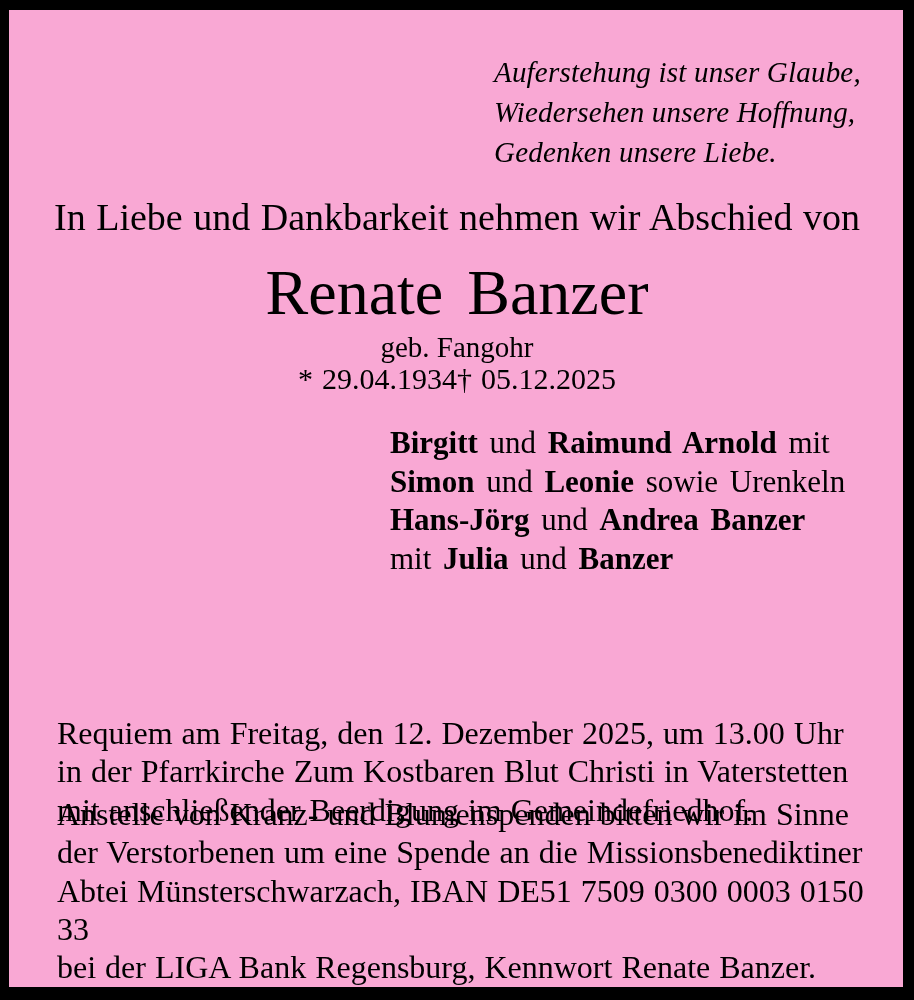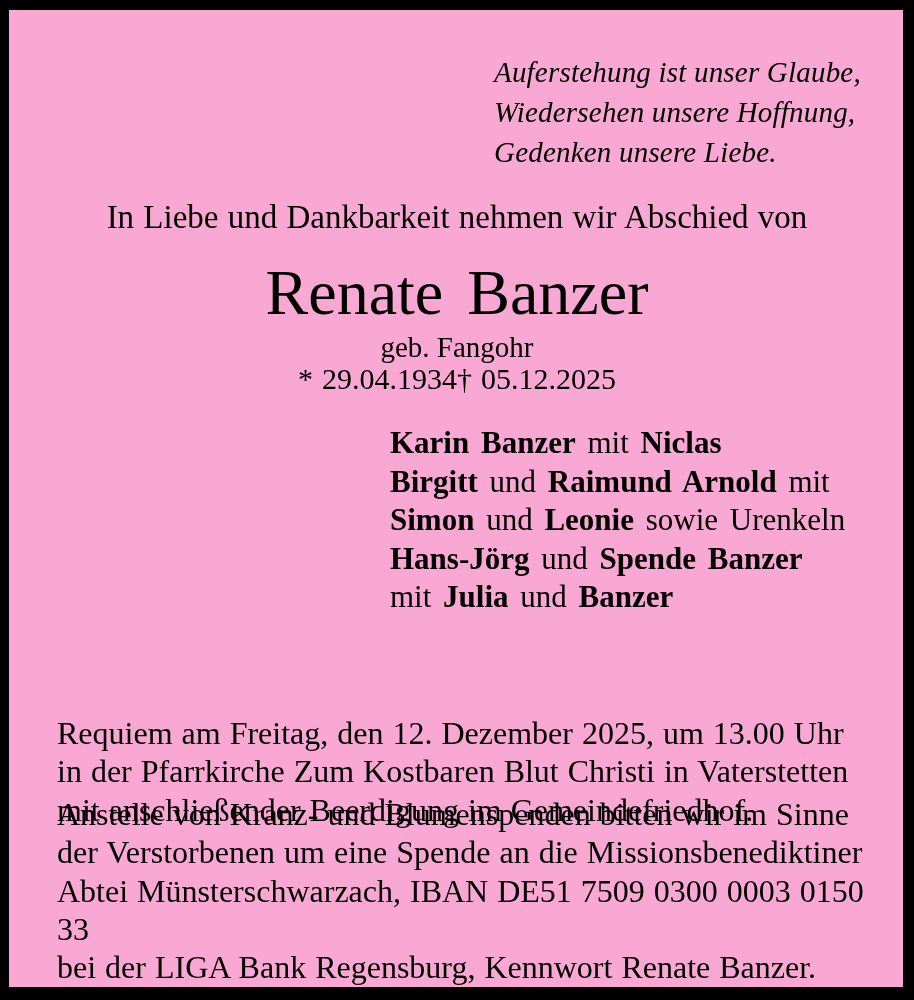--- a/index.html
+++ b/index.html
@@ -36,7 +36,7 @@
     width: 100%;
     top: 198px;
     text-align: center;
-    font-size: 33px;
+    font-size: 38px;
     line-height: 39px;
     word-spacing: 1px;
   }

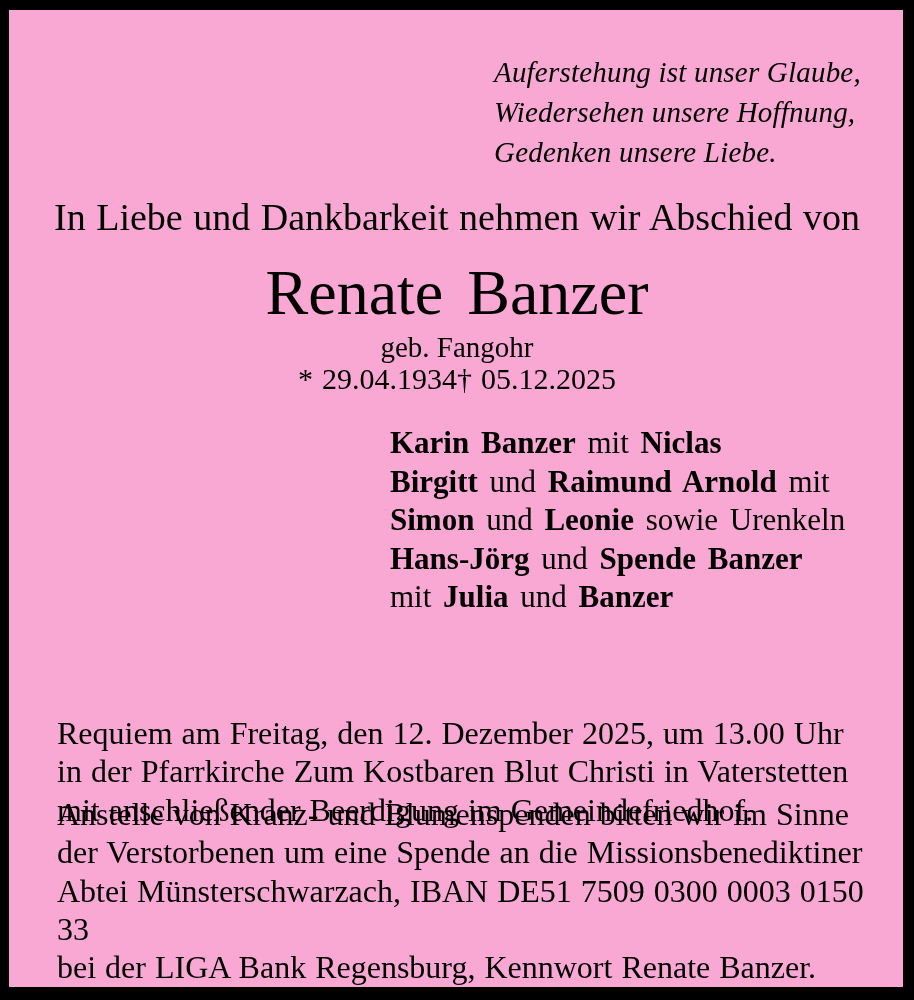--- a/index.html
+++ b/index.html
@@ -119,7 +119,6 @@
   </div>
 
   <div class="family">
-      <div><span class="b">Karin Banzer</span><span> mit </span><span class="b">Niclas</span></div>
       <div><span class="b">Birgitt</span><span> und </span><span class="b">Raimund Arnold</span><span> mit</span></div>
       <div><span class="b">Simon</span><span> und </span><span class="b">Leonie</span><span> sowie Urenkeln</span></div>
       <div><span class="b">Hans-Jörg</span><span> und </span><span class="b">Spende Banzer</span></div>

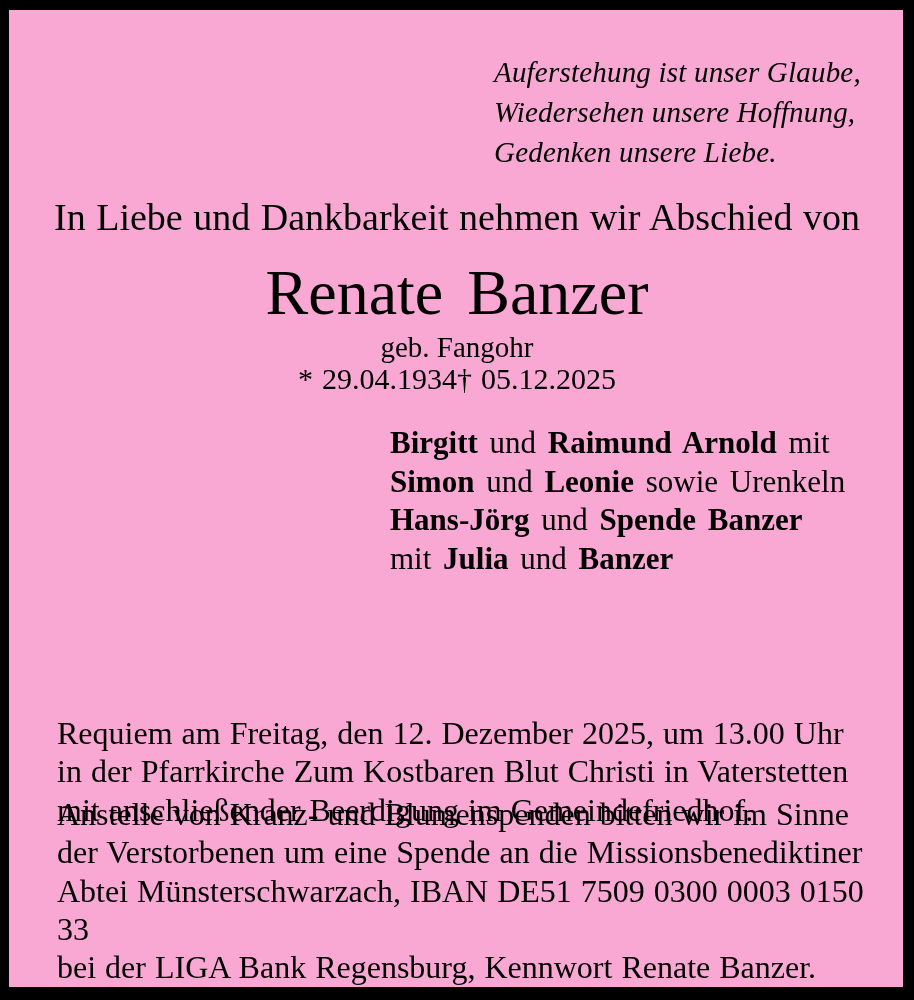--- a/index.html
+++ b/index.html
@@ -121,7 +121,7 @@
   <div class="family">
       <div><span class="b">Birgitt</span><span> und </span><span class="b">Raimund Arnold</span><span> mit</span></div>
       <div><span class="b">Simon</span><span> und </span><span class="b">Leonie</span><span> sowie Urenkeln</span></div>
-      <div><span class="b">Hans-Jörg</span><span> und </span><span class="b">Spende Banzer</span></div>
+      <div><span class="b">Hans-Jörg</span><span> und </span><span class="b">Andrea Banzer</span></div>
       <div><span>mit </span><span class="b">Julia</span><span> und </span><span class="b">Banzer</span></div>
     </div>
 

